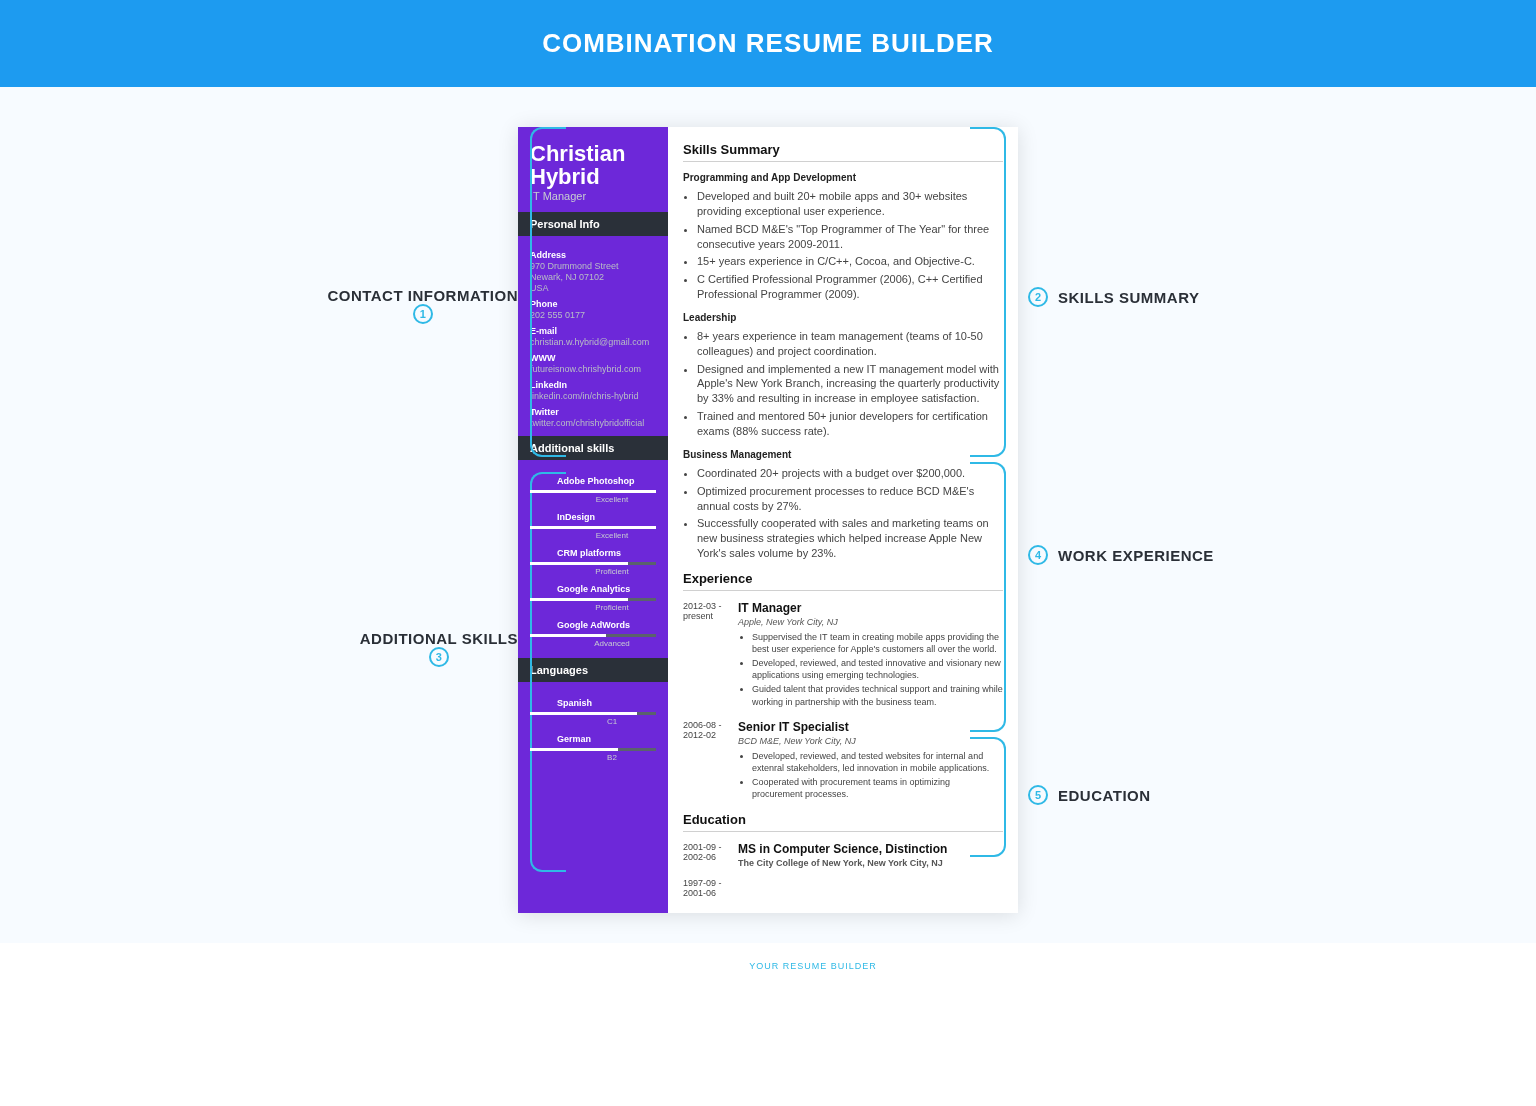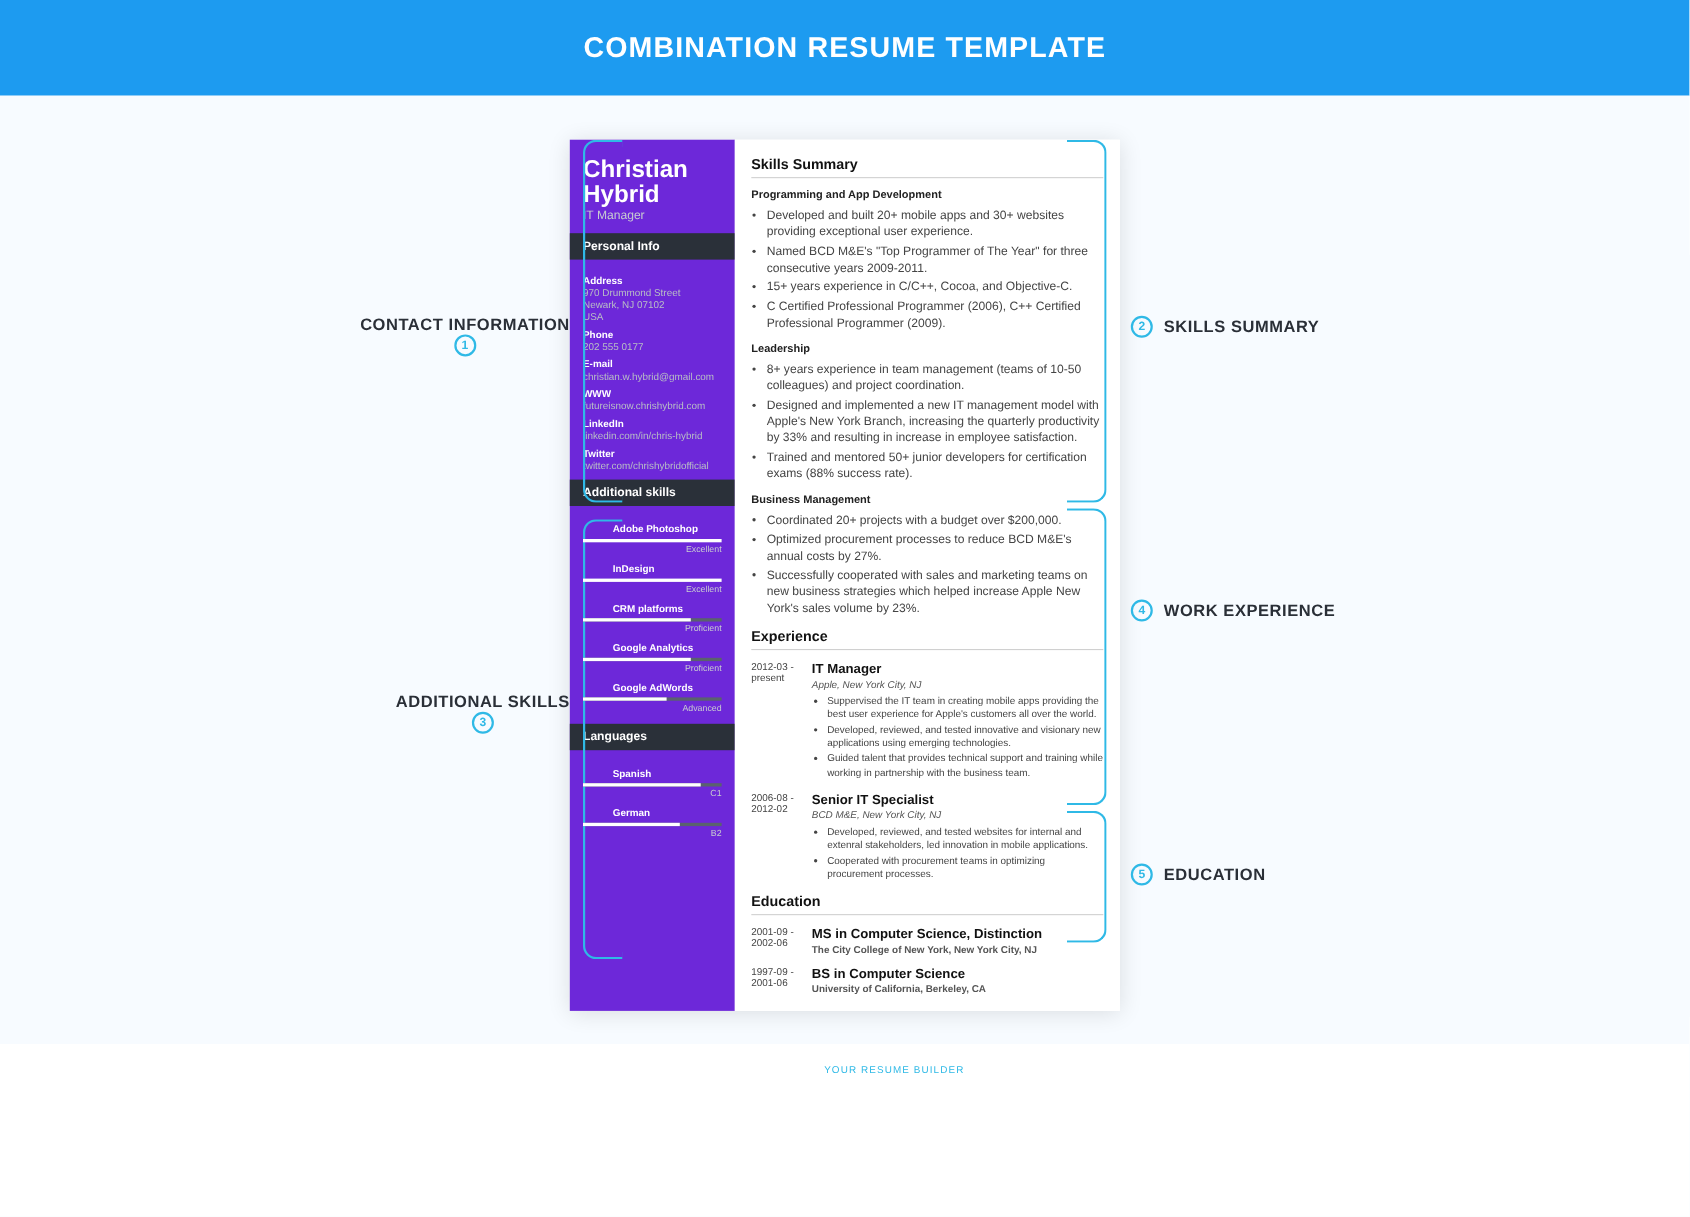--- a/index.html
+++ b/index.html
@@ -50,7 +50,7 @@
 </head>
 <body>
 
-<div class="banner">COMBINATION RESUME TEMPLATE</div>
+<div class="banner">COMBINATION RESUME BUILDER</div>
 
 <div class="canvas">
   <div class="stage">

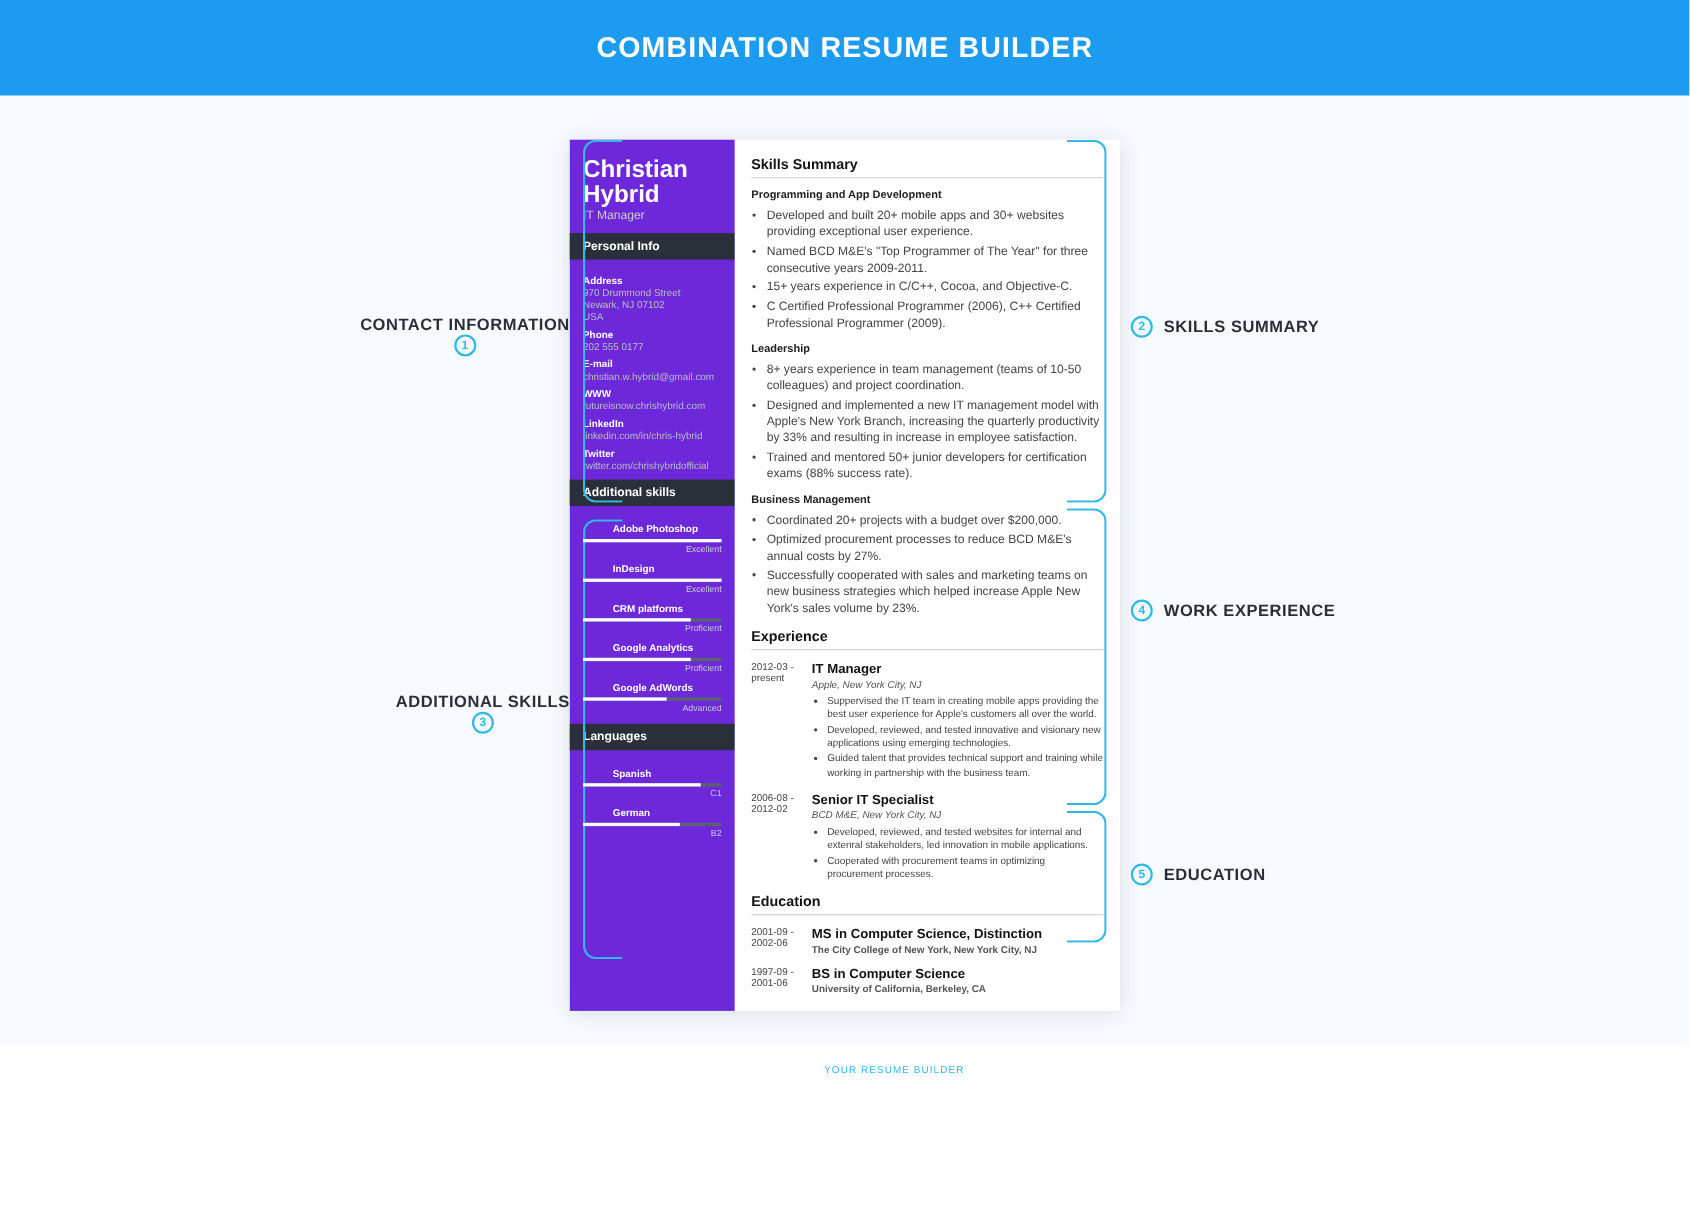--- a/index.html
+++ b/index.html
@@ -21,7 +21,7 @@
 .skill .nm { font-weight: 700; color: #fff; font-size: 9px; padding-left: 27px; }
 .bar-wrap { background: #5a626d; height: 3px; margin-top: 4px; position: relative; }
 .bar { background: #fff; height: 3px; }
-.rating { text-align: right; color: #c8ccd1; font-size: 8px; margin-top: 2px; padding-left: 38px; }
+.rating { text-align: center; color: #c8ccd1; font-size: 8px; margin-top: 2px; padding-left: 38px; }
 .m-h { font-weight: 800; font-size: 13px; color: #111; padding-bottom: 4px; border-bottom: 1px solid #d0d0d0; margin-top: 10px; }
 .m-h:first-child { margin-top: 0; }
 .sub-h { font-weight: 800; font-size: 10px; margin-top: 10px; }

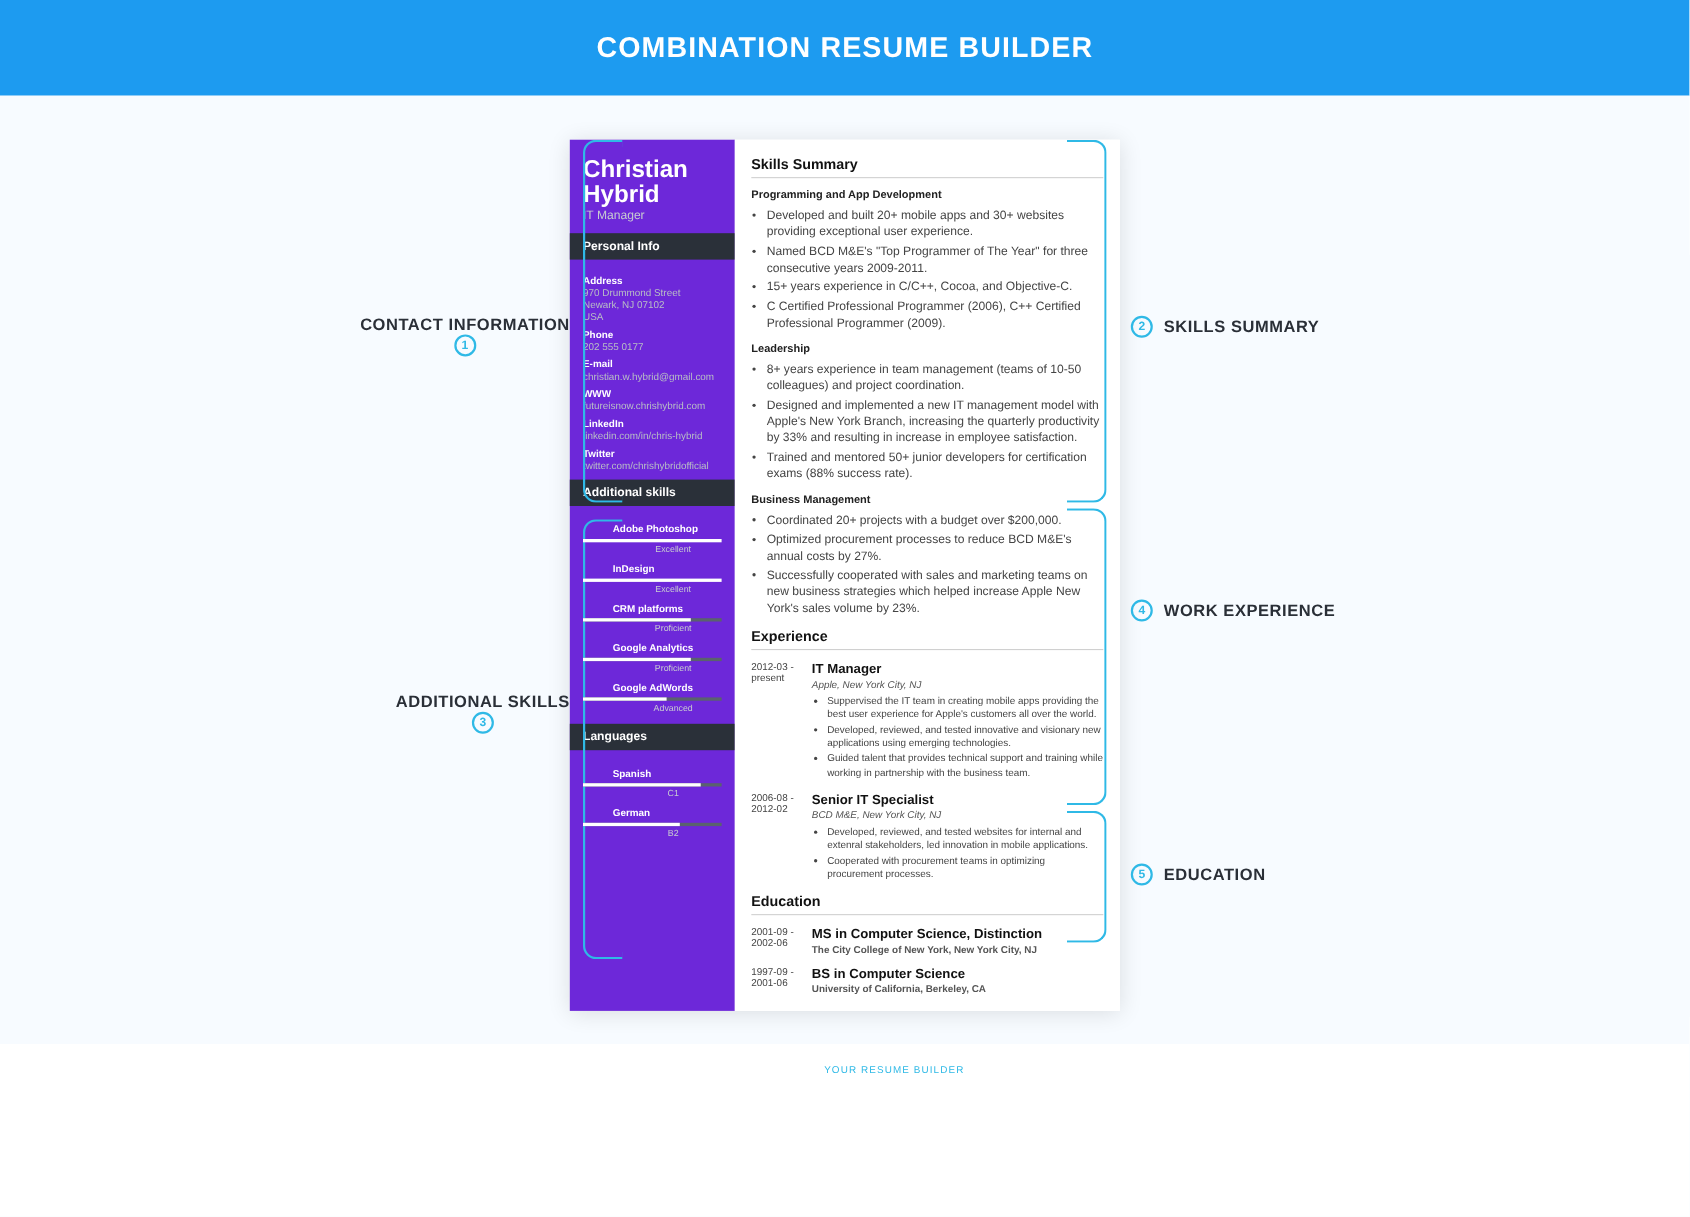--- a/index.html
+++ b/index.html
@@ -208,10 +208,6 @@
             </div>
             <div class="exp-row">
               <div class="exp-date">1997-09 - 2001-06</div>
-              <div class="exp-body">
-                <div class="exp-title">BS in Computer Science</div>
-                <div class="exp-sub" style="font-weight: 700; font-style: normal;">University of California, Berkeley, CA</div>
-              </div>
             </div>
           </div>
       </div>

